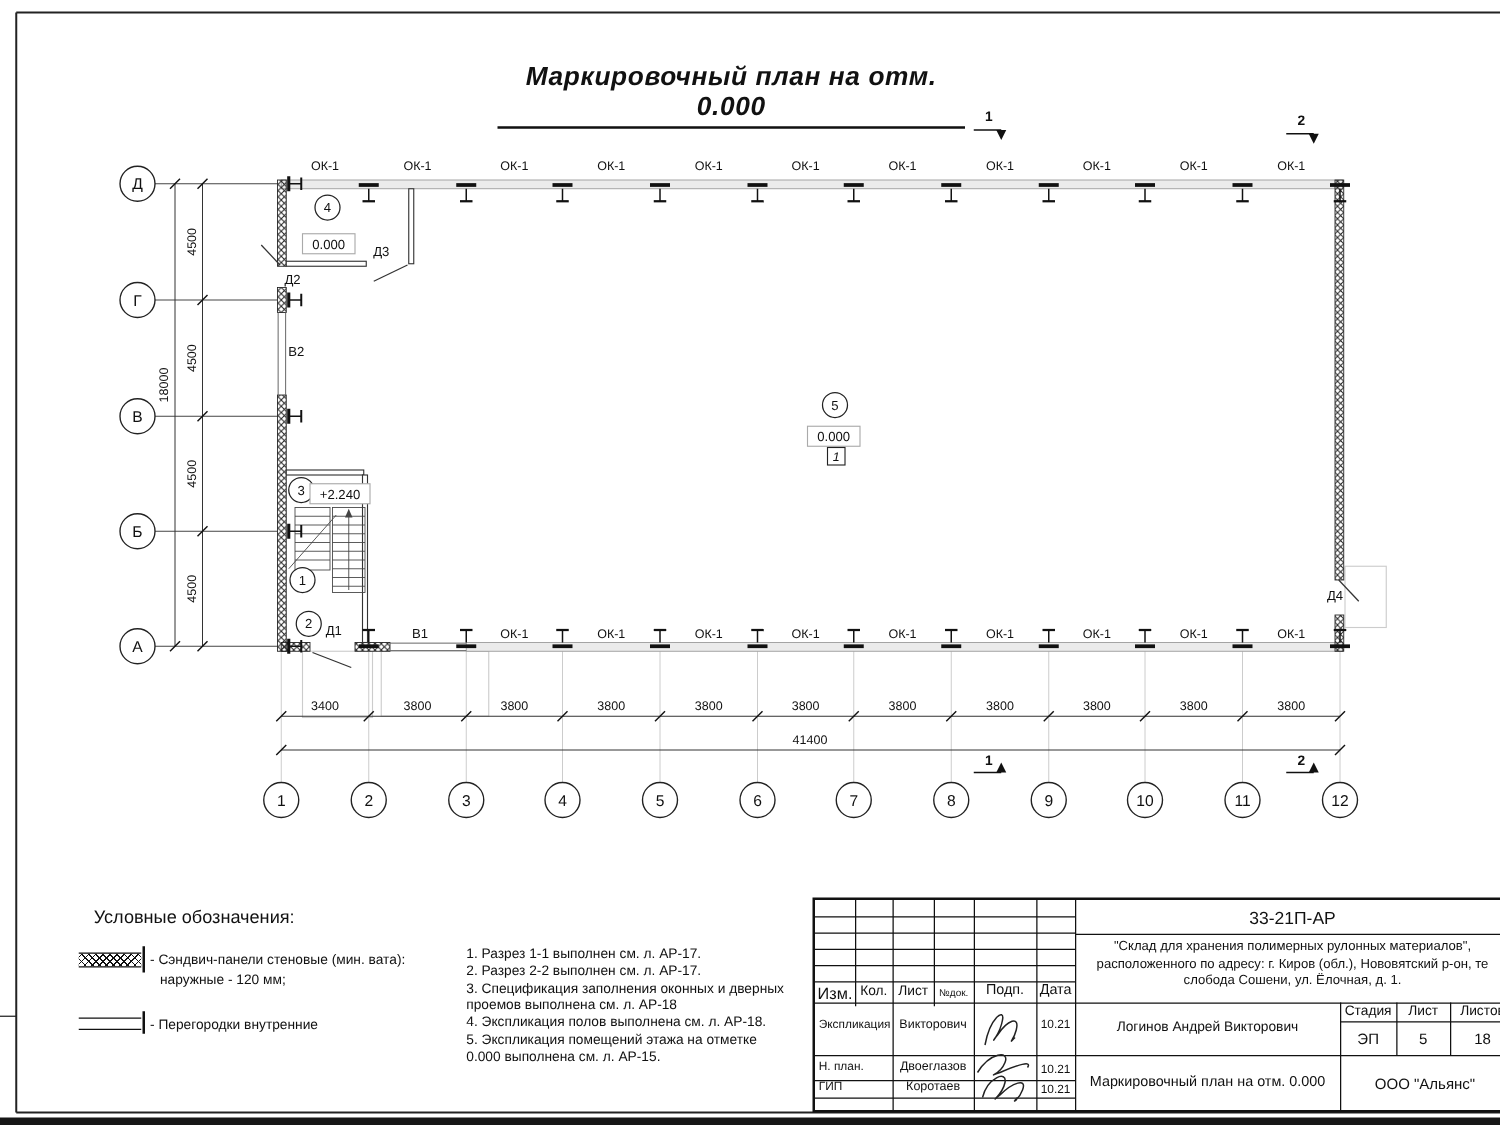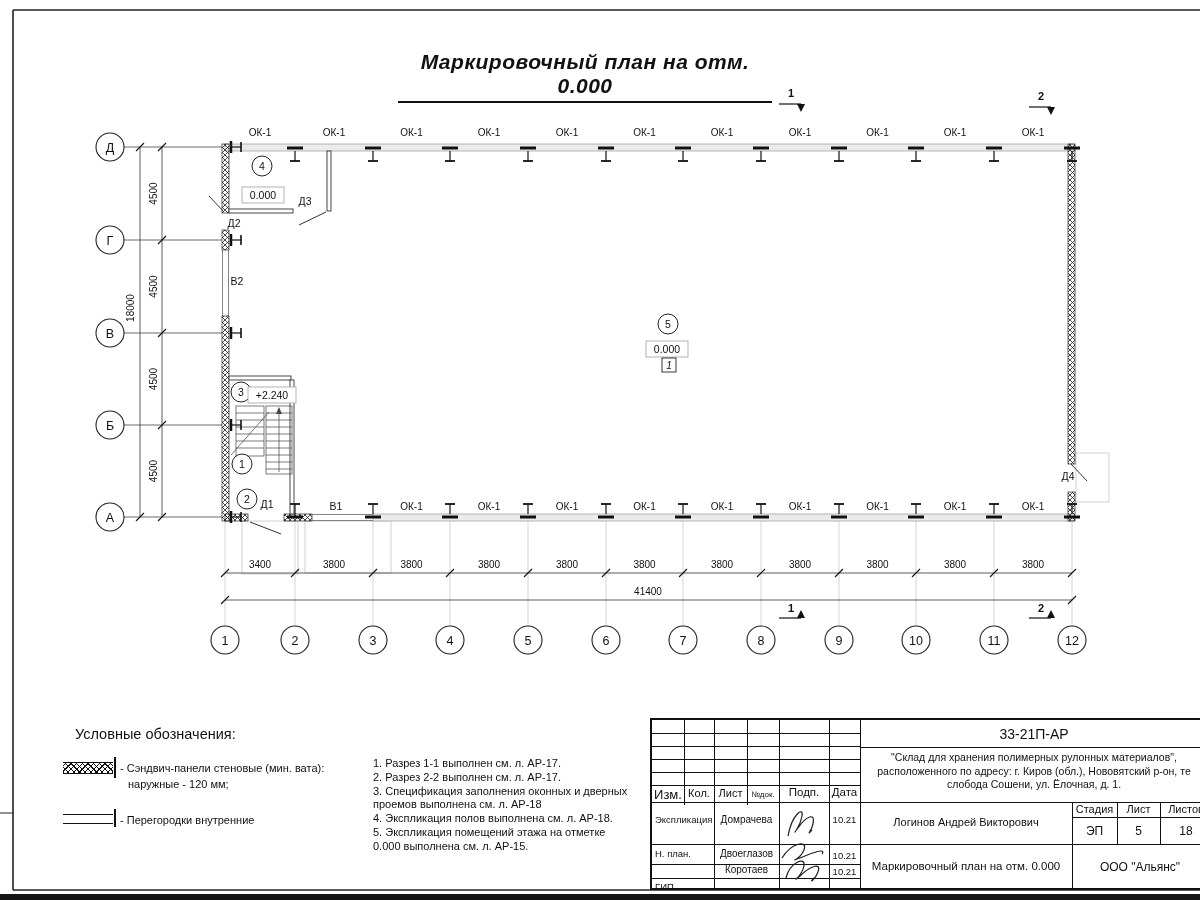--- a/index.html
+++ b/index.html
@@ -416,7 +416,7 @@
   <div class="tb-t" style="left:177px;top:66px;width:31px;font-size:11.5px;">Дата</div>
 
   <div class="tb-t" style="left:3px;top:94px;width:60px;font-size:9.5px;text-align:left;">Экспликация</div>
-  <div class="tb-t" style="left:62px;top:94px;width:65px;font-size:10px;">Домрачева</div>
+  <div class="tb-t" style="left:62px;top:94px;width:65px;font-size:10px;">Викторович</div>
   <div class="tb-t" style="left:177px;top:94px;width:31px;font-size:9.5px;">10.21</div>
   <div class="tb-t" style="left:3px;top:128px;width:60px;font-size:9.5px;text-align:left;">Н. план.</div>
   <div class="tb-t" style="left:62px;top:128px;width:65px;font-size:10px;">Двоеглазов</div>

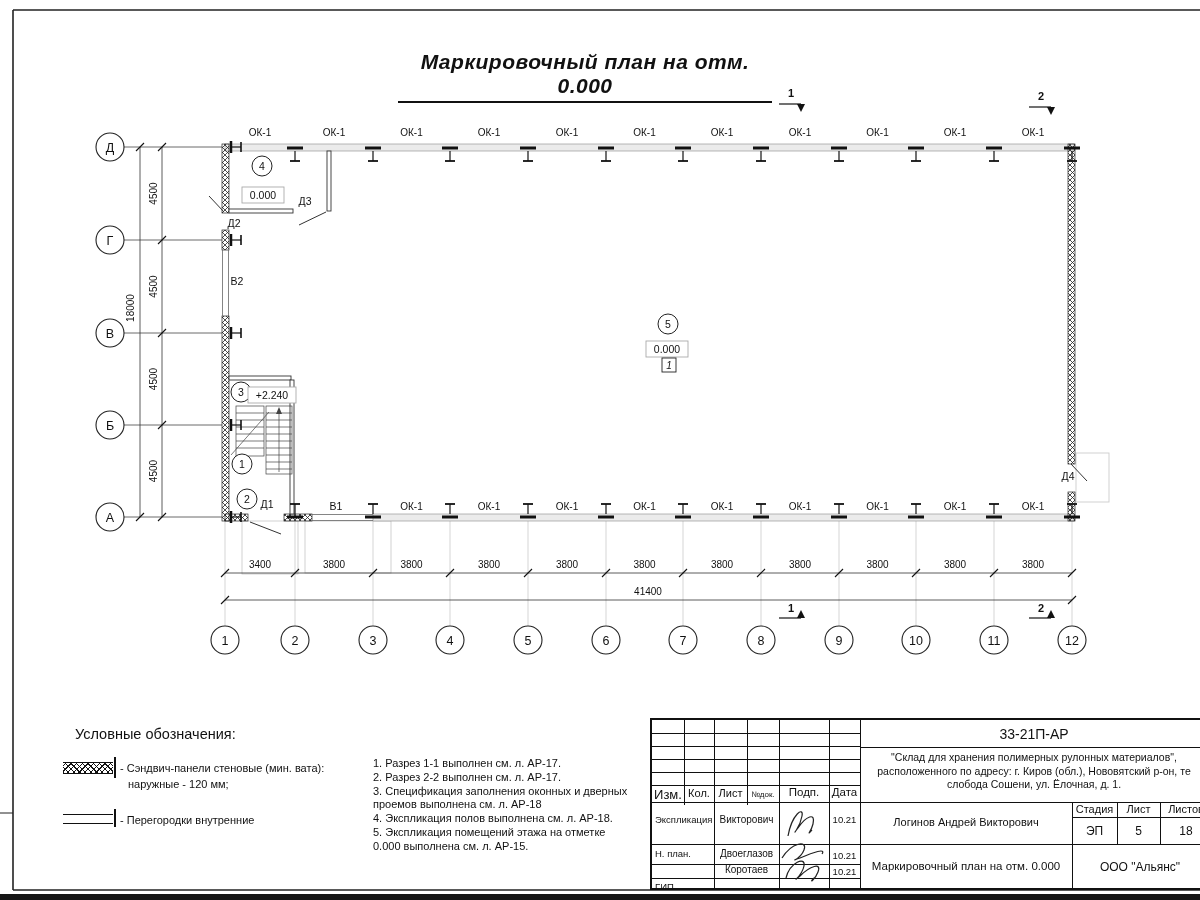--- a/index.html
+++ b/index.html
@@ -421,7 +421,7 @@
   <div class="tb-t" style="left:3px;top:128px;width:60px;font-size:9.5px;text-align:left;">Н. план.</div>
   <div class="tb-t" style="left:62px;top:128px;width:65px;font-size:10px;">Двоеглазов</div>
   <div class="tb-t" style="left:177px;top:130px;width:31px;font-size:9.5px;">10.21</div>
-  <div class="tb-t" style="left:3px;top:144px;width:60px;font-size:9.5px;text-align:left;margin-top:17px;">ГИП</div>
+  <div class="tb-t" style="left:3px;top:144px;width:60px;font-size:9.5px;text-align:left;">ГИП</div>
   <div class="tb-t" style="left:62px;top:144px;width:65px;font-size:10px;">Коротаев</div>
   <div class="tb-t" style="left:177px;top:146px;width:31px;font-size:9.5px;">10.21</div>
 

